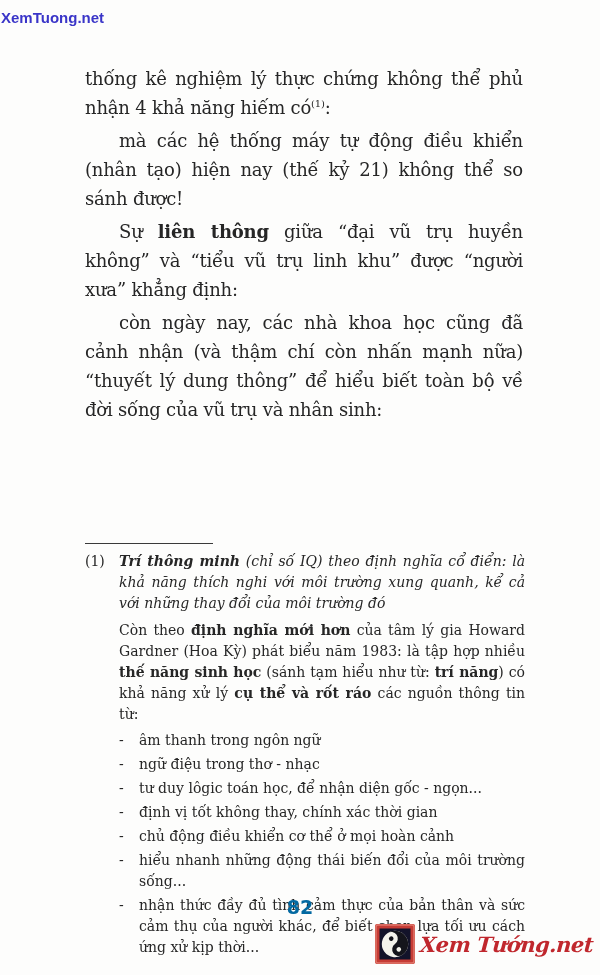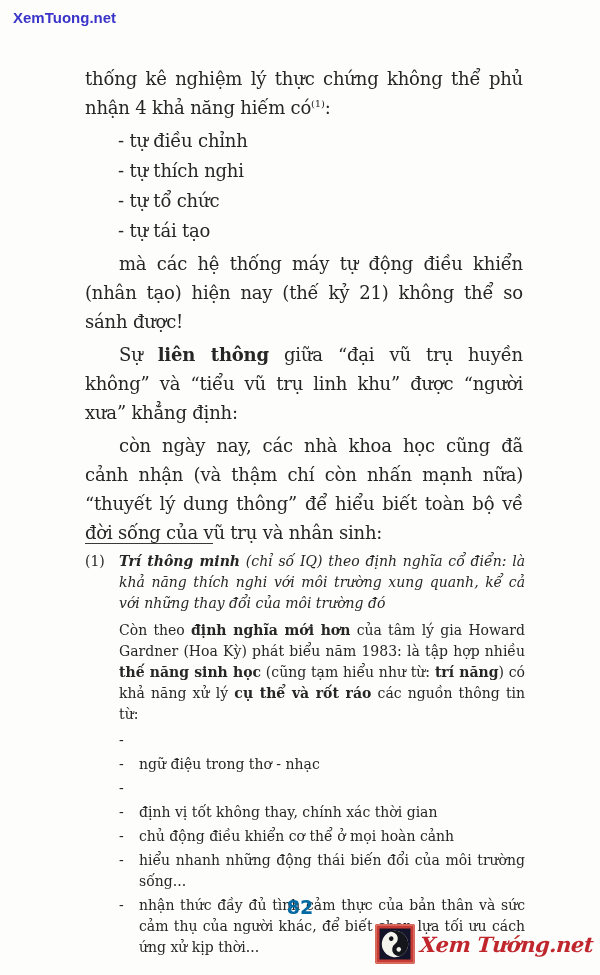--- a/index.html
+++ b/index.html
@@ -16,7 +16,7 @@
   .watermark {
     position: absolute;
     top: 9px;
-    left: 13px;
+    left: 1px;
     font-family: "Liberation Sans", sans-serif;
     font-weight: bold;
     font-size: 15px;

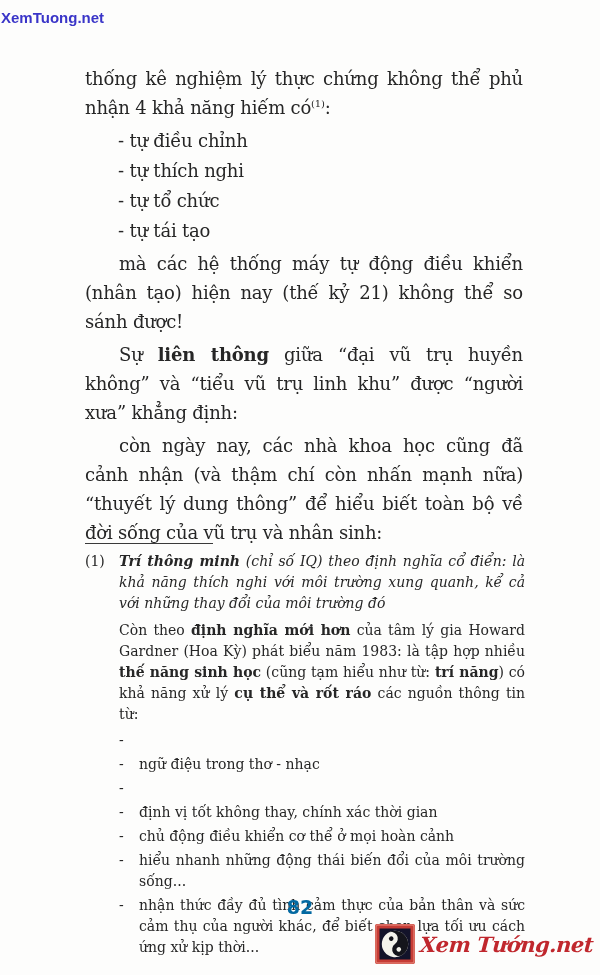--- a/index.html
+++ b/index.html
@@ -107,12 +107,6 @@
 
   <div class="content">
     <p class="para noindent"><span>thống kê nghiệm lý thực chứng không thể phủ nhận 4 khả năng hiếm có</span><sup>(1)</sup><span>:</span></p>
-    <div class="list">
-      <p class="dash">- tự điều chỉnh</p>
-      <p class="dash">- tự thích nghi</p>
-      <p class="dash">- tự tổ chức</p>
-      <p class="dash">- tự tái tạo</p>
-    </div>
     <p class="para"><span>mà các hệ thống máy tự động điều khiển (nhân tạo) hiện nay (thế kỷ 21) không thể so sánh được!</span></p>
     <p class="para"><span>Sự </span><span class="b">liên thông</span><span> giữa “đại vũ trụ huyền không” và “tiểu vũ trụ linh khu” được “người xưa” khẳng định:</span></p>
     <p class="para"><span>còn ngày nay, các nhà khoa học cũng đã cảnh nhận (và thậm chí còn nhấn mạnh nữa) “thuyết lý dung thông” để hiểu biết toàn bộ về đời sống của vũ trụ và nhân sinh:</span></p>

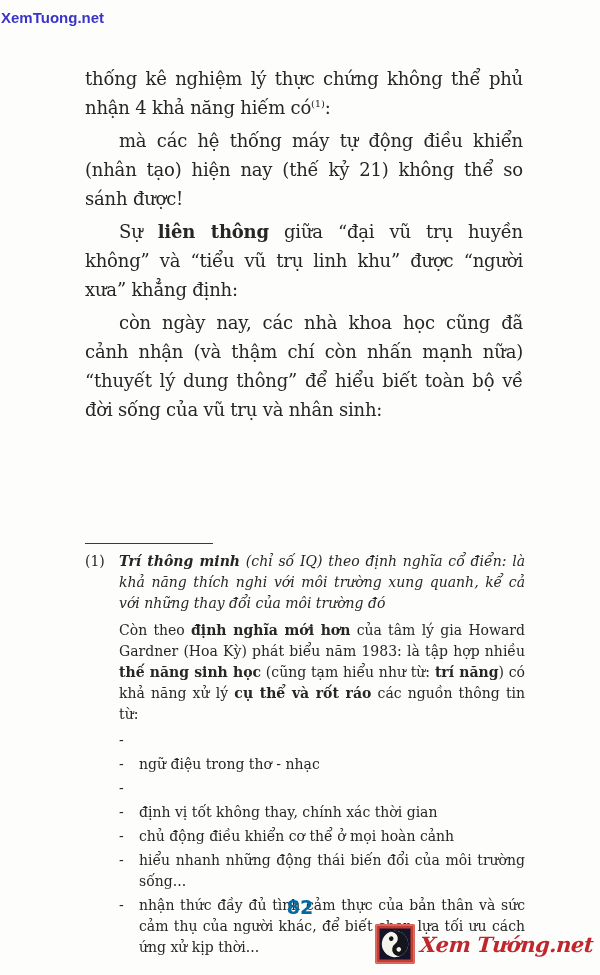--- a/index.html
+++ b/index.html
@@ -118,7 +118,7 @@
       <span class="fn-marker">(1)</span>
       <span class="fn-text"><span class="b">Trí thông minh</span><span> (chỉ số IQ) theo định nghĩa cổ điển: là khả năng thích nghi với môi trường xung quanh, kể cả với những thay đổi của môi trường đó</span></span>
     </div>
-    <p class="fn-para2"><span>Còn theo </span><span class="b">định nghĩa mới hơn</span><span> của tâm lý gia Howard Gardner (Hoa Kỳ) phát biểu năm 1983: là tập hợp nhiều </span><span class="b">thế năng sinh học</span><span> (cũng tạm hiểu như từ: </span><span class="b">trí năng</span><span>) có khả năng xử lý </span><span class="b">cụ thể và rốt ráo</span><span> các nguồn thông tin từ:</span></p>
+    <p class="fn-para2"><span>Còn theo </span><span class="b">định nghĩa mới hơn</span><span> của tâm lý gia Howard Gardner (Hoa Kỳ) phát biểu năm 1983: là tập hợp nhiều </span><span class="b">thế năng sinh học</span><span> (sánh tạm hiểu như từ: </span><span class="b">trí năng</span><span>) có khả năng xử lý </span><span class="b">cụ thể và rốt ráo</span><span> các nguồn thông tin từ:</span></p>
     <div class="fn-bullets">
       <div class="fn-bullet">
           <span class="dash-m">-</span>

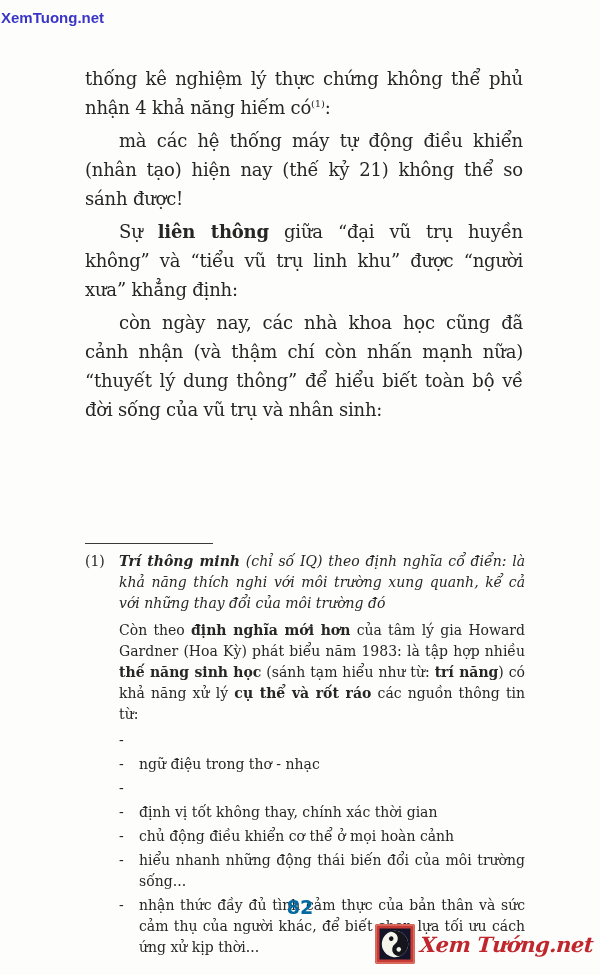--- a/index.html
+++ b/index.html
@@ -122,6 +122,7 @@
     <div class="fn-bullets">
       <div class="fn-bullet">
           <span class="dash-m">-</span>
+          <span>âm thanh trong ngôn ngữ</span>
         </div>
       <div class="fn-bullet">
           <span class="dash-m">-</span>

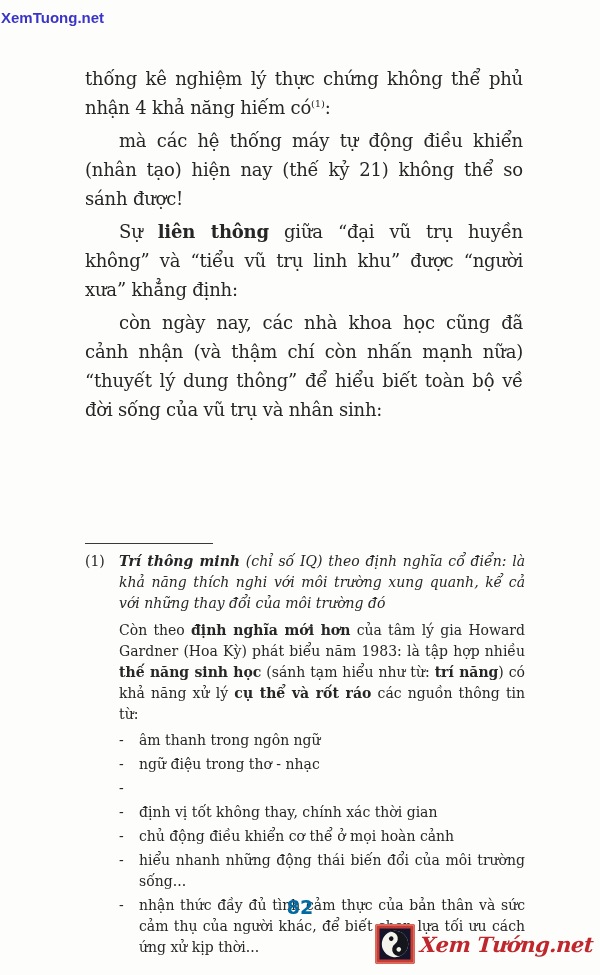--- a/index.html
+++ b/index.html
@@ -130,6 +130,7 @@
         </div>
       <div class="fn-bullet">
           <span class="dash-m">-</span>
+          <span>tư duy lôgic toán học, để nhận diện gốc - ngọn...</span>
         </div>
       <div class="fn-bullet">
           <span class="dash-m">-</span>

